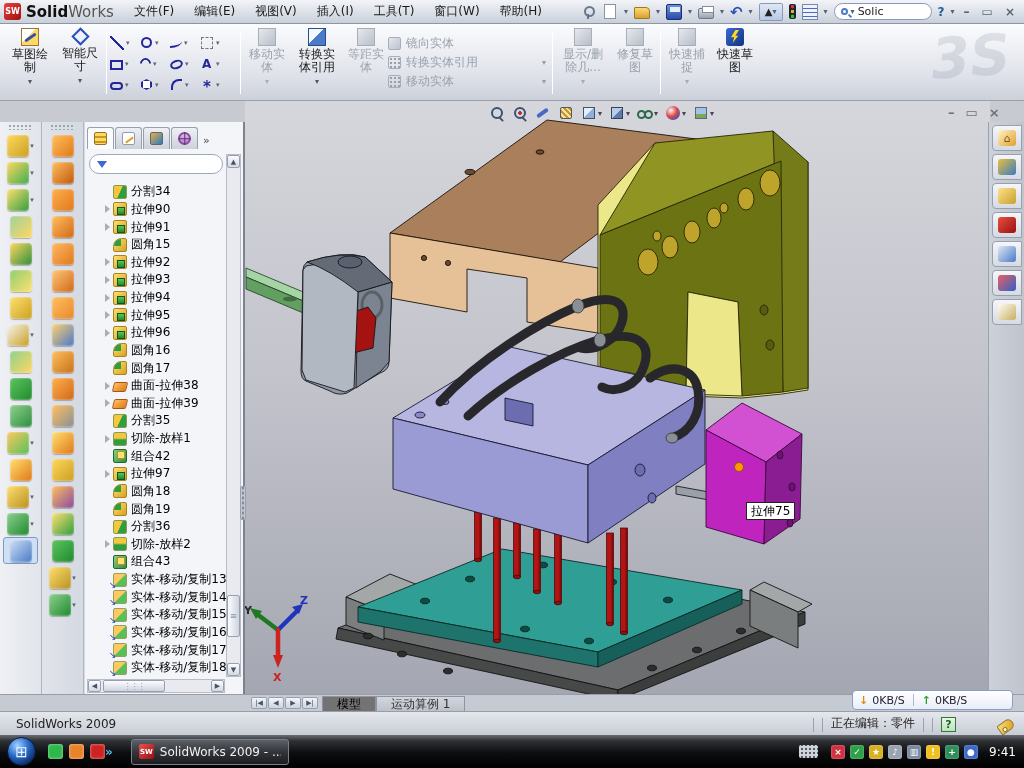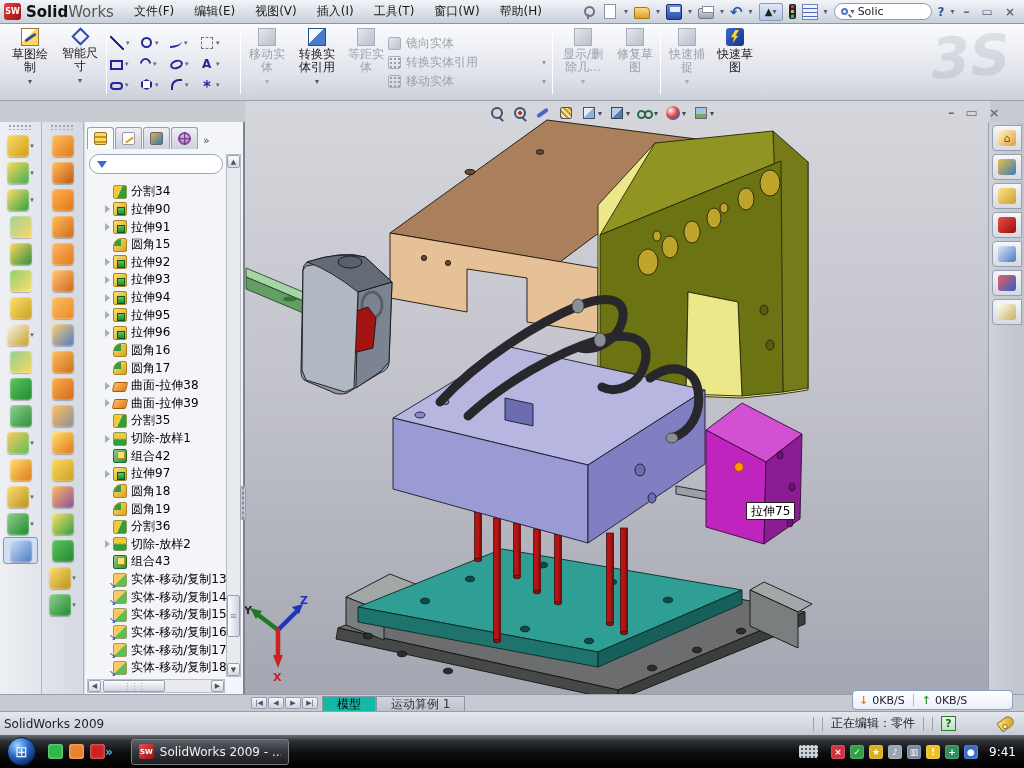--- a/index.html
+++ b/index.html
@@ -154,7 +154,7 @@
 #navbtns{display:flex;gap:1px;margin-left:247px;padding:2px 4px}
 .navbtn{width:16px;background:linear-gradient(#f4f5f8,#cfd4dc);border:1px solid #98a0b0;font-size:7px;color:#456;display:flex;align-items:center;justify-content:center;border-radius:2px}
 .btab{padding:0 14px;font-size:12px;display:flex;align-items:center;border:1px solid #8e94a0;border-bottom:none;background:linear-gradient(#d2d6de,#bcc1ca);color:#333;margin-top:1px}
-.btab.active{background:#14b8a6;color:#000}
+.btab.active{background:#737373;color:#000}
 #netwidget{position:absolute;left:852px;top:690px;width:161px;height:20px;background:linear-gradient(#ffffff,#e8eef8);border:1px solid #88a0c8;border-radius:4px;display:flex;align-items:center;font-size:11px;color:#223;z-index:8;padding:0 6px;gap:4px}
 #netwidget .dn{color:#e08818;font-weight:bold}#netwidget .up{color:#2f9f2f;font-weight:bold}
 #netwidget .ndiv{width:1px;height:12px;background:#aabbd0;margin:0 4px}

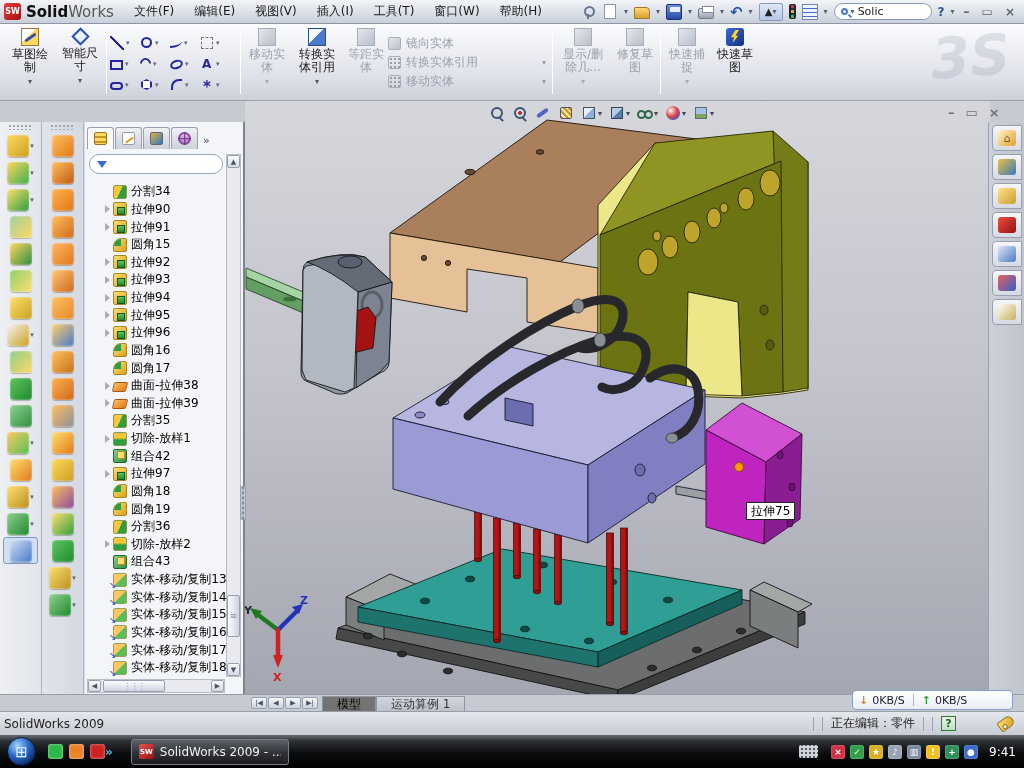--- a/index.html
+++ b/index.html
@@ -159,7 +159,7 @@
 #netwidget .dn{color:#e08818;font-weight:bold}#netwidget .up{color:#2f9f2f;font-weight:bold}
 #netwidget .ndiv{width:1px;height:12px;background:#aabbd0;margin:0 4px}
 #statusbar{position:absolute;left:0;top:711px;width:1024px;height:24px;background:linear-gradient(#e4e7ec,#c8ccd5);border-top:1px solid #989ea8;display:flex;align-items:center;font-size:12px;color:#222;z-index:5}
-#statusbar .appname{padding-left:4px}
+#statusbar .appname{padding-left:16px}
 #statusbar .right{margin-left:auto;display:flex;align-items:center;gap:8px;padding-right:10px}
 .ssep{width:1px;height:14px;background:#9aa2ae}
 .qbadge{width:15px;height:15px;background:linear-gradient(#e8f4e8,#bfe0bf);border:1px solid #2f7a2f;color:#1a6a1a;font-weight:bold;font-size:11px;display:flex;align-items:center;justify-content:center}

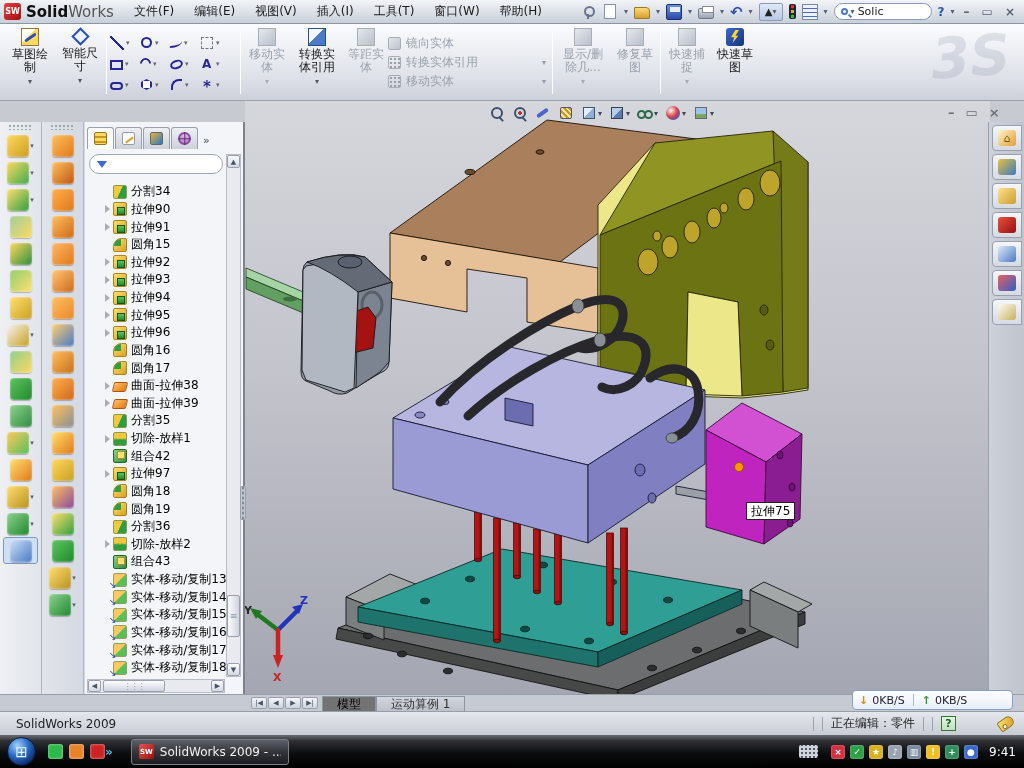--- a/index.html
+++ b/index.html
@@ -160,7 +160,7 @@
 #netwidget .ndiv{width:1px;height:12px;background:#aabbd0;margin:0 4px}
 #statusbar{position:absolute;left:0;top:711px;width:1024px;height:24px;background:linear-gradient(#e4e7ec,#c8ccd5);border-top:1px solid #989ea8;display:flex;align-items:center;font-size:12px;color:#222;z-index:5}
 #statusbar .appname{padding-left:16px}
-#statusbar .right{margin-left:auto;display:flex;align-items:center;gap:8px;padding-right:10px}
+#statusbar .right{margin-left:auto;display:flex;align-items:flex-end;gap:8px;padding-right:10px}
 .ssep{width:1px;height:14px;background:#9aa2ae}
 .qbadge{width:15px;height:15px;background:linear-gradient(#e8f4e8,#bfe0bf);border:1px solid #2f7a2f;color:#1a6a1a;font-weight:bold;font-size:11px;display:flex;align-items:center;justify-content:center}
 .tagicon{width:16px;height:11px;background:linear-gradient(135deg,#ffe070,#d8a020);border:1px solid #967420;border-radius:2px 5px 5px 2px;transform:rotate(-35deg);position:relative}

